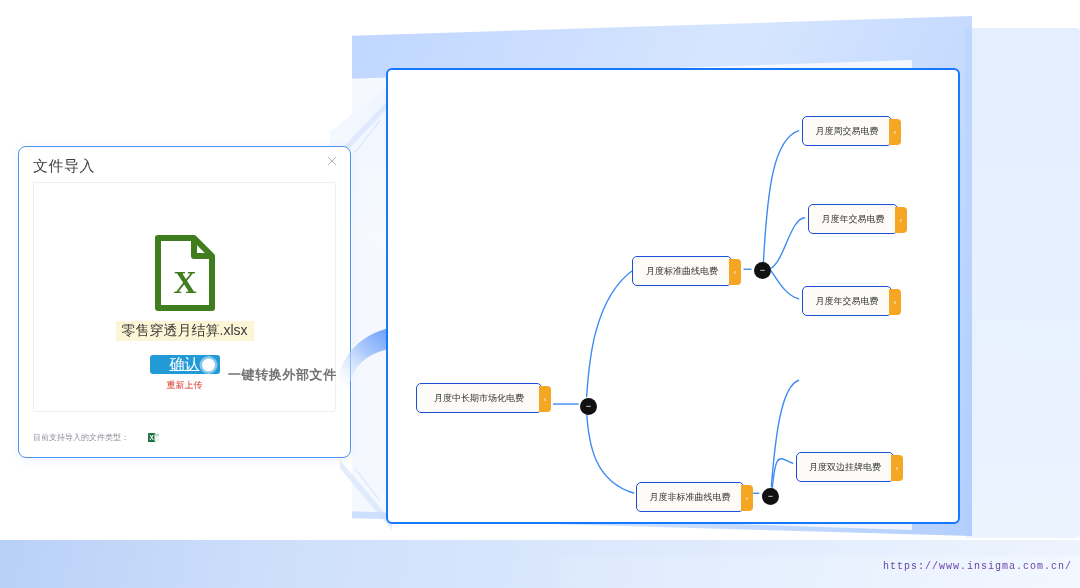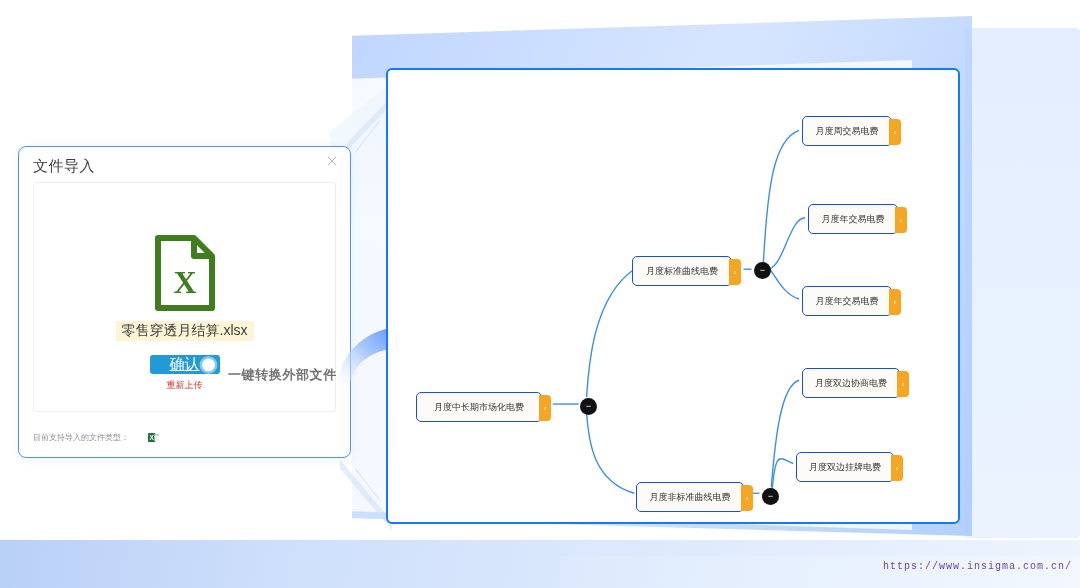--- a/index.html
+++ b/index.html
@@ -398,10 +398,6 @@
     <span>月度年交易电费</span>
     <span class="mm-tab">‹</span>
   </div>
-  <div class="mm-node" id="node-bilateral">
-    <span>月度双边协商电费</span>
-    <span class="mm-tab">‹</span>
-  </div>
   <div class="mm-node" id="node-listing">
     <span>月度双边挂牌电费</span>
     <span class="mm-tab">‹</span>

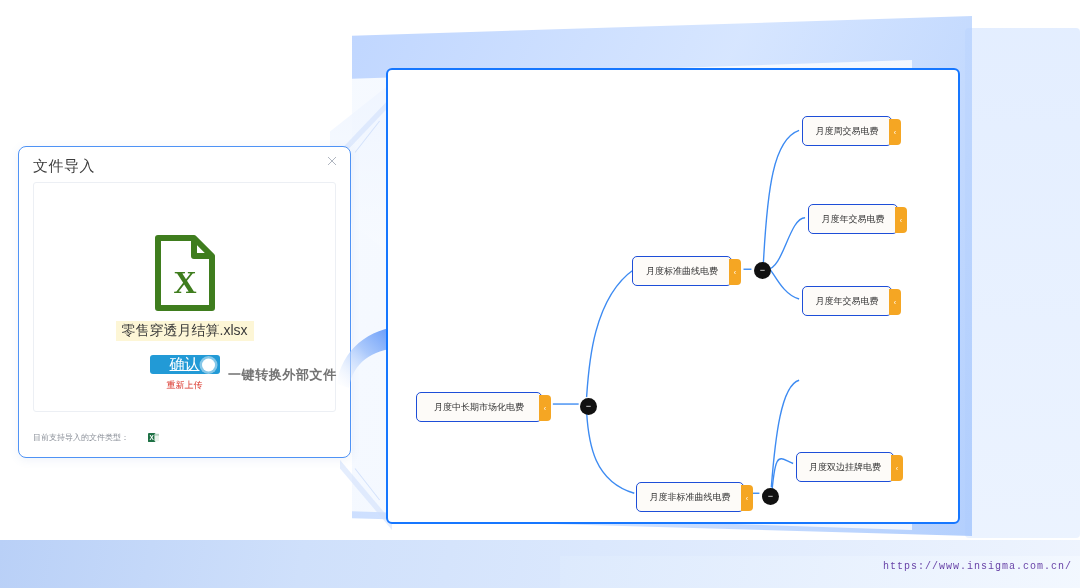--- a/index.html
+++ b/index.html
@@ -253,7 +253,7 @@
   }
 
   
-  #node-root        { left: 28px;  top: 322px; width: 126px; }
+  #node-root        { left: 28px;  top: 313px; width: 126px; }
   #node-standard    { left: 244px; top: 186px; width: 100px; }
   #node-nonstandard { left: 248px; top: 412px; width: 108px; }
   #node-week        { left: 414px; top: 46px;  width: 90px;  }

